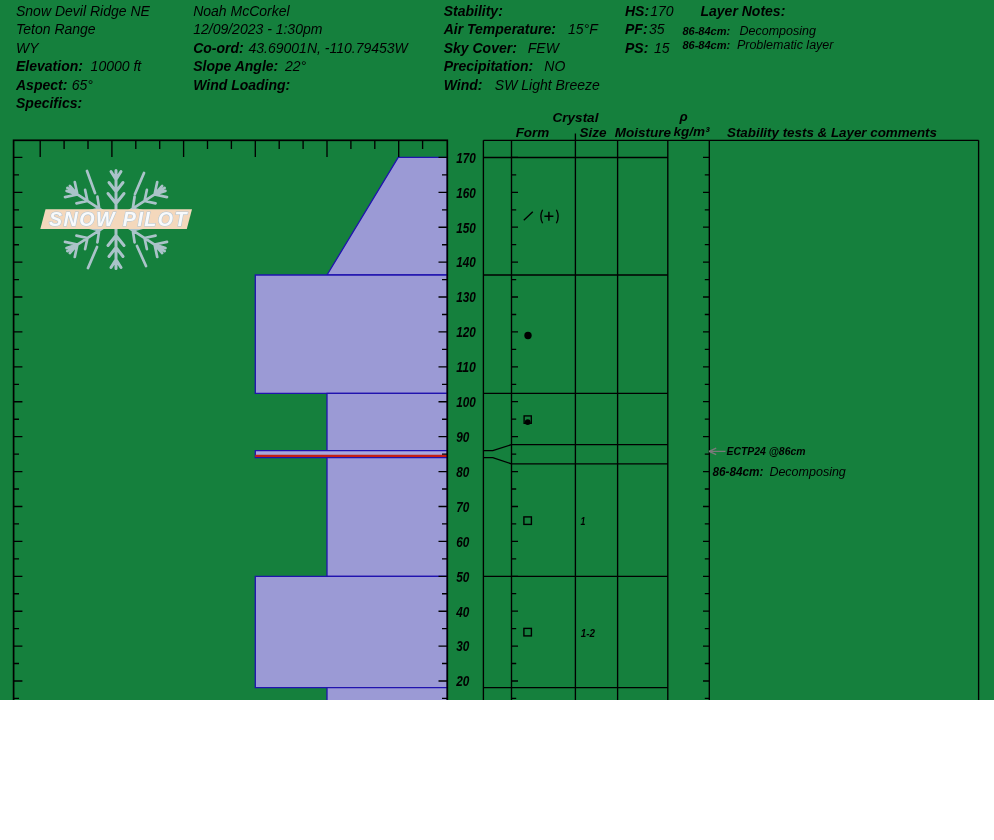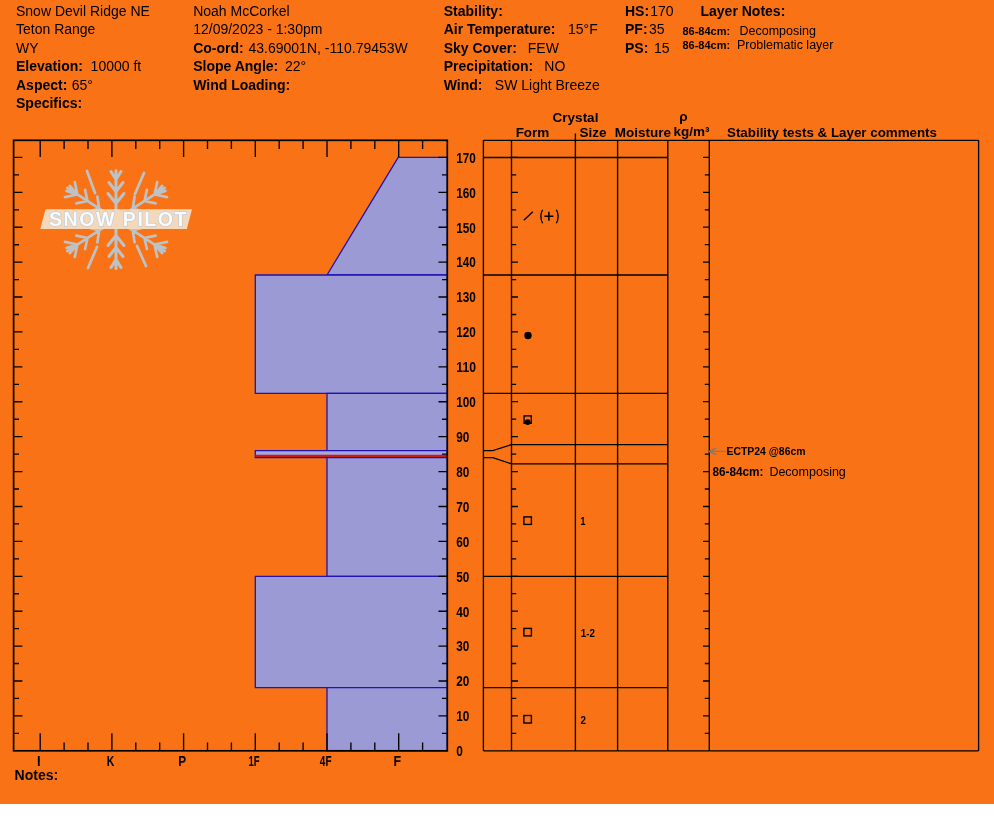--- a/index.html
+++ b/index.html
@@ -3,7 +3,7 @@
 <meta charset="utf-8">
 <style>
   html,body { margin:0; padding:0; background:#fff; }
-  #page { position:relative; width:994px; height:804px; background:#f97316; overflow:hidden; }
+  #page { position:relative; width:994px; height:700px; background:#15803d; overflow:hidden;font-style:italic; }
   svg { font-family:"Liberation Sans", sans-serif; }
 </style>
 </head>

